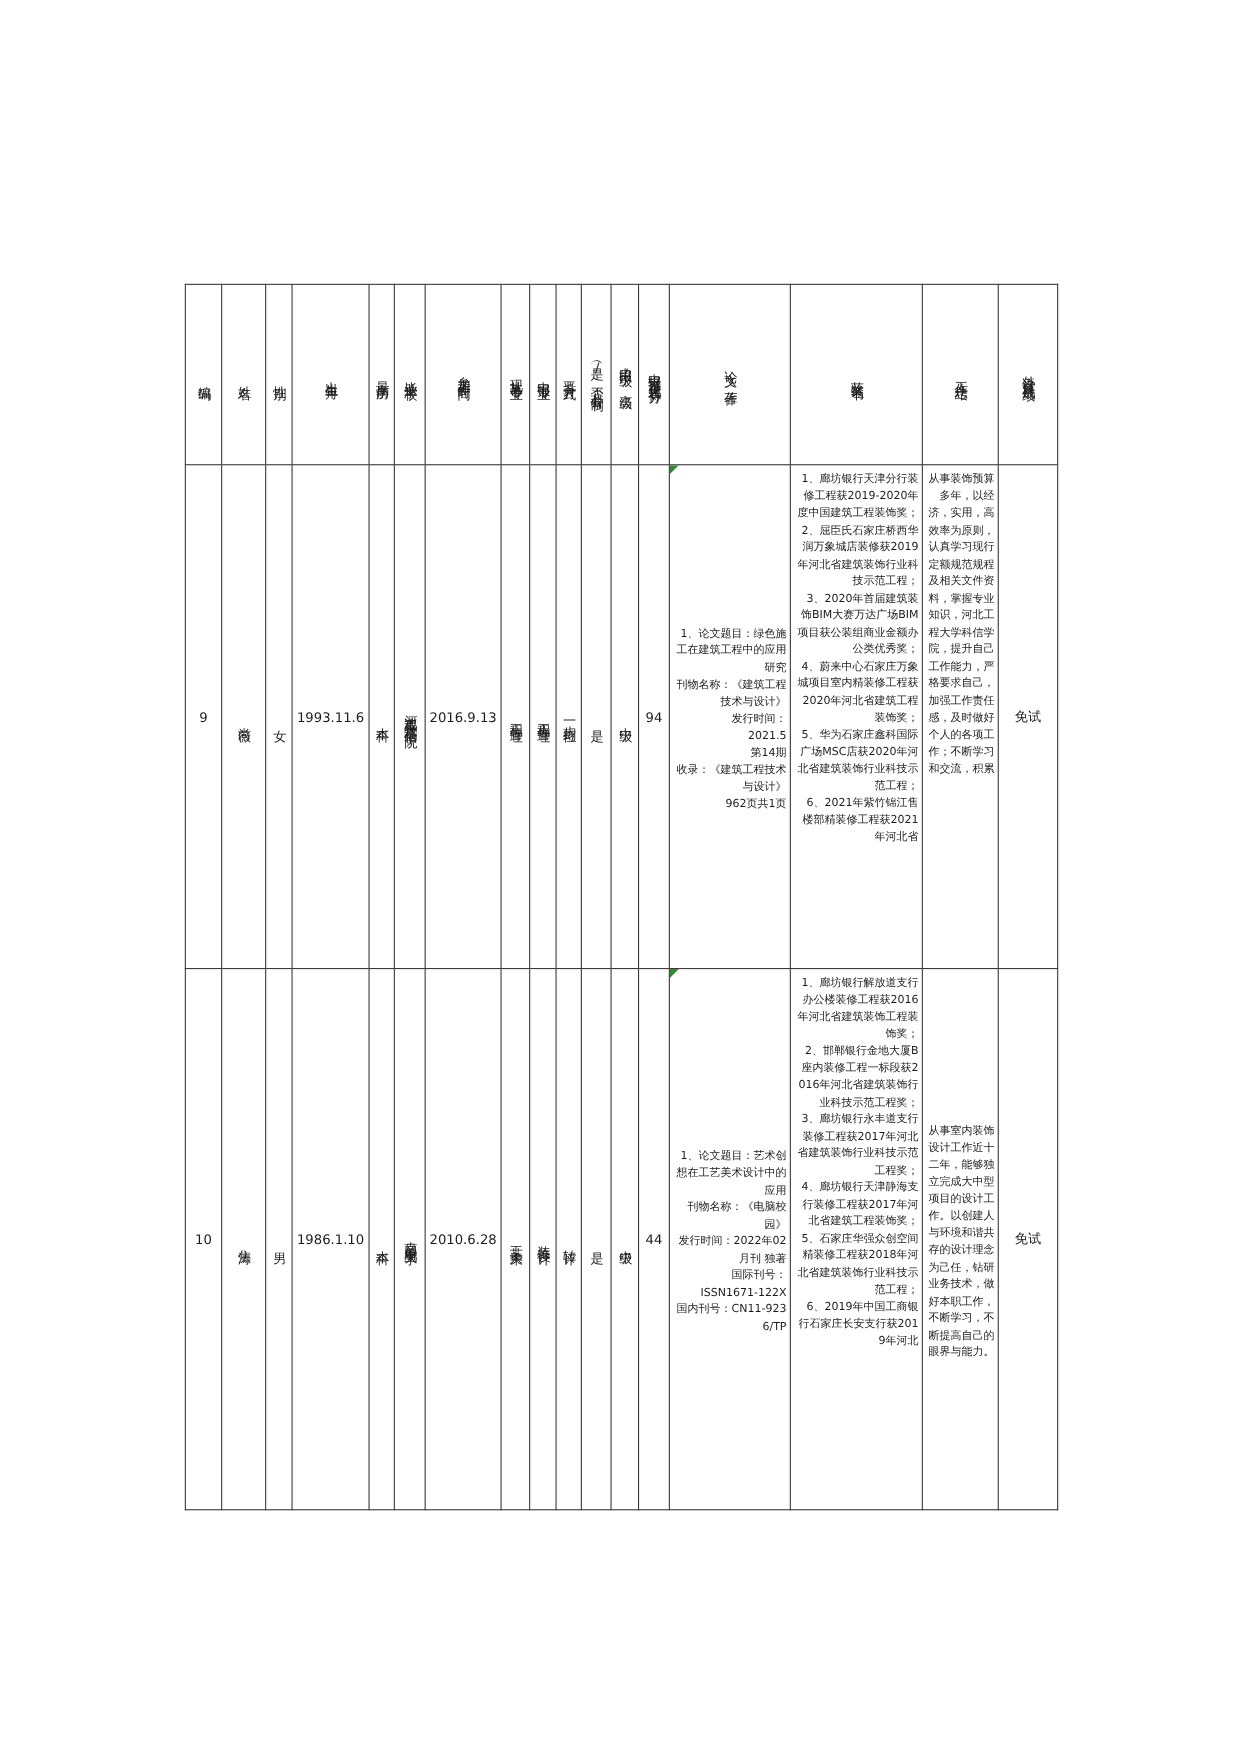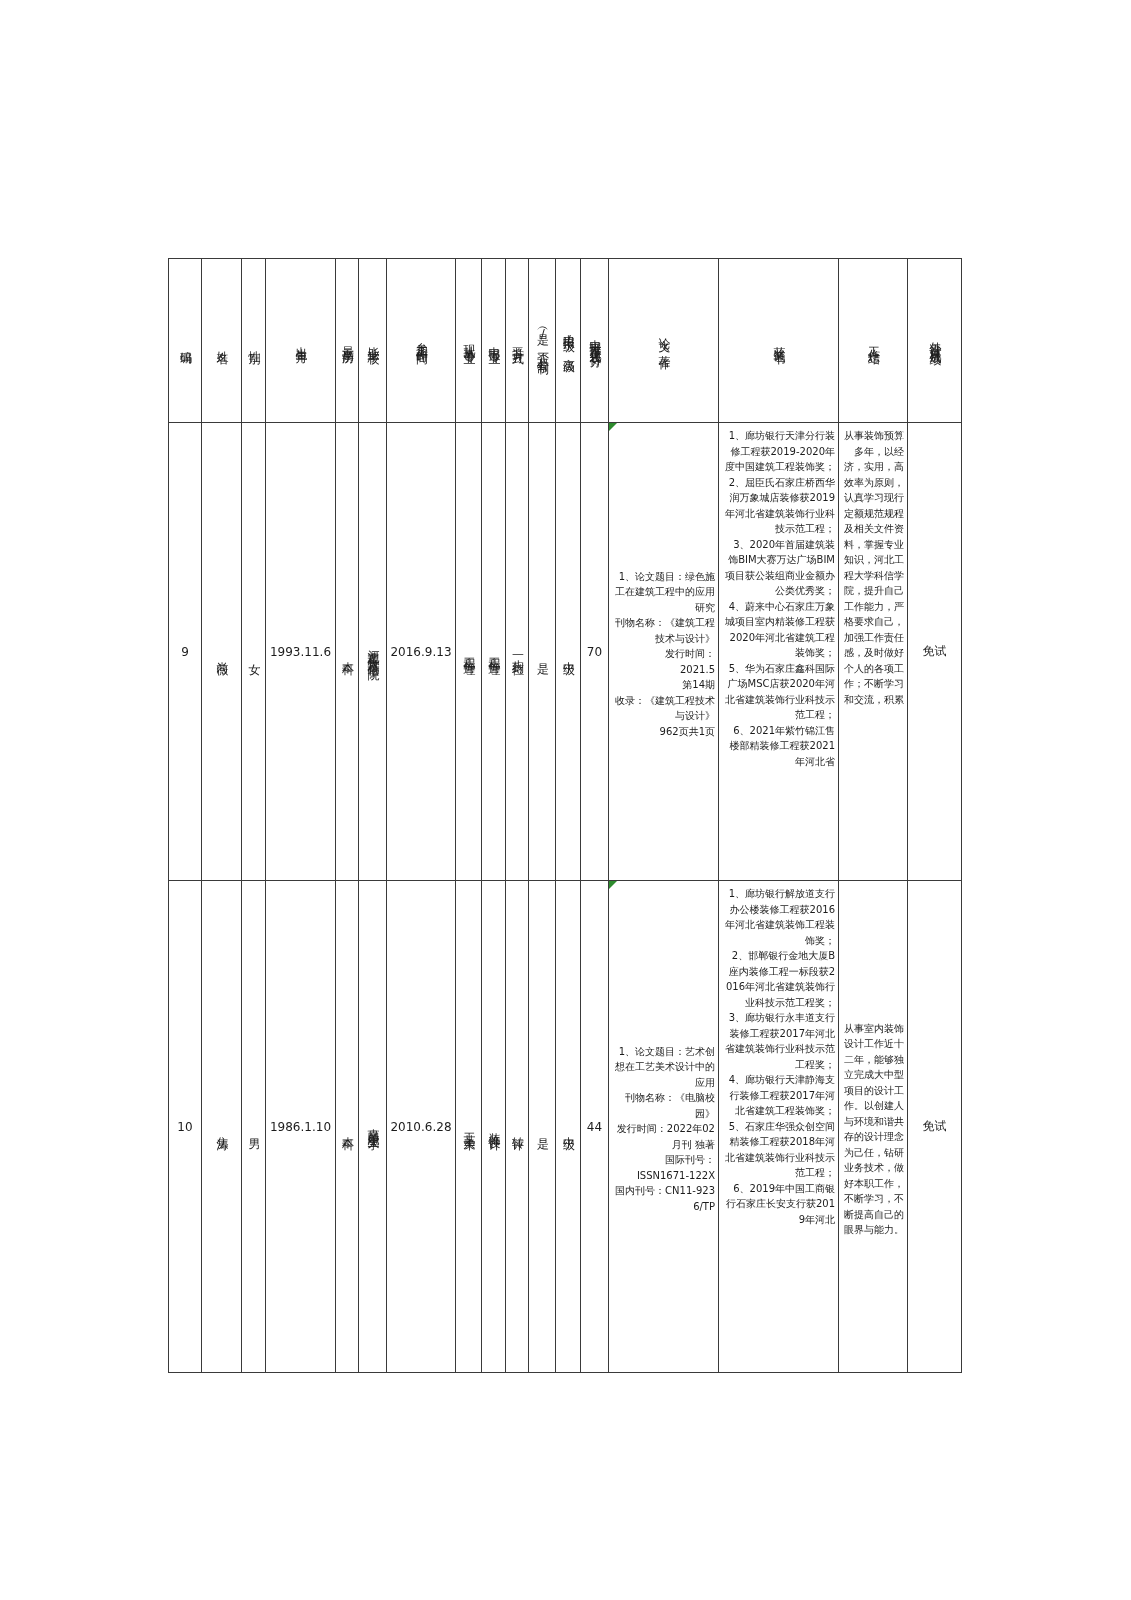--- a/index.html
+++ b/index.html
@@ -110,7 +110,7 @@
       <td class="vtc"><span class="vt">一步到位</span></td>
       <td class="vtc"><span class="vt">是</span></td>
       <td class="vtc"><span class="vt">中级</span></td>
-      <td class="num">70</td>
+      <td class="num">94</td>
       <td class="papers">
             <span class="err-tri"></span>
             <div class="inner">1、论文题目：绿色施工在建筑工程中的应用研究

